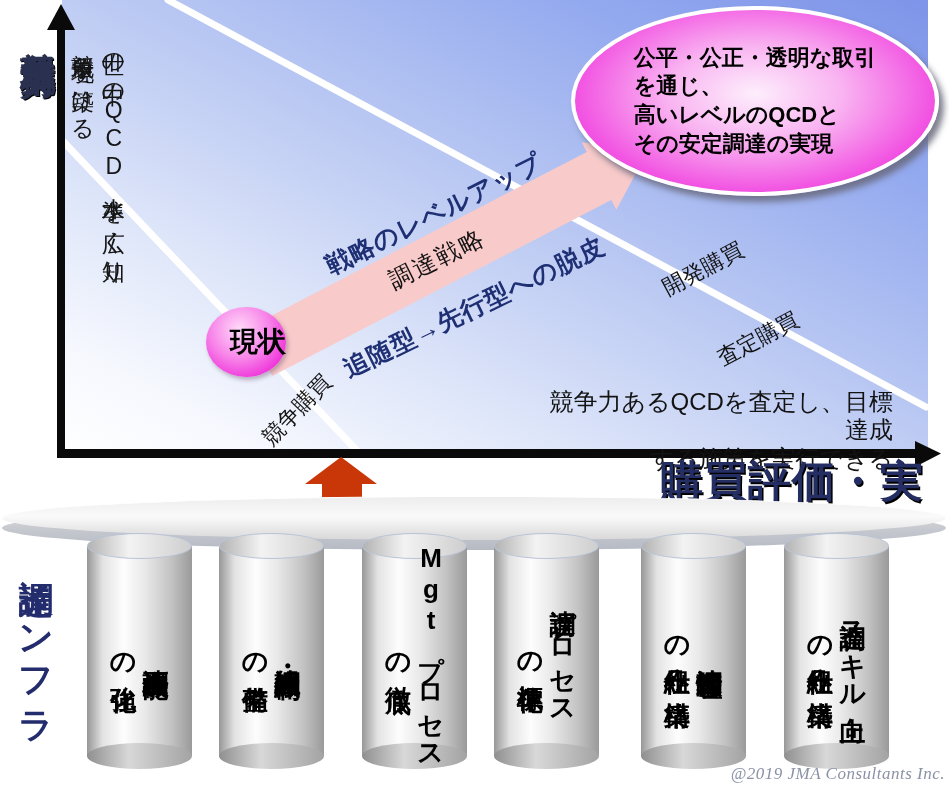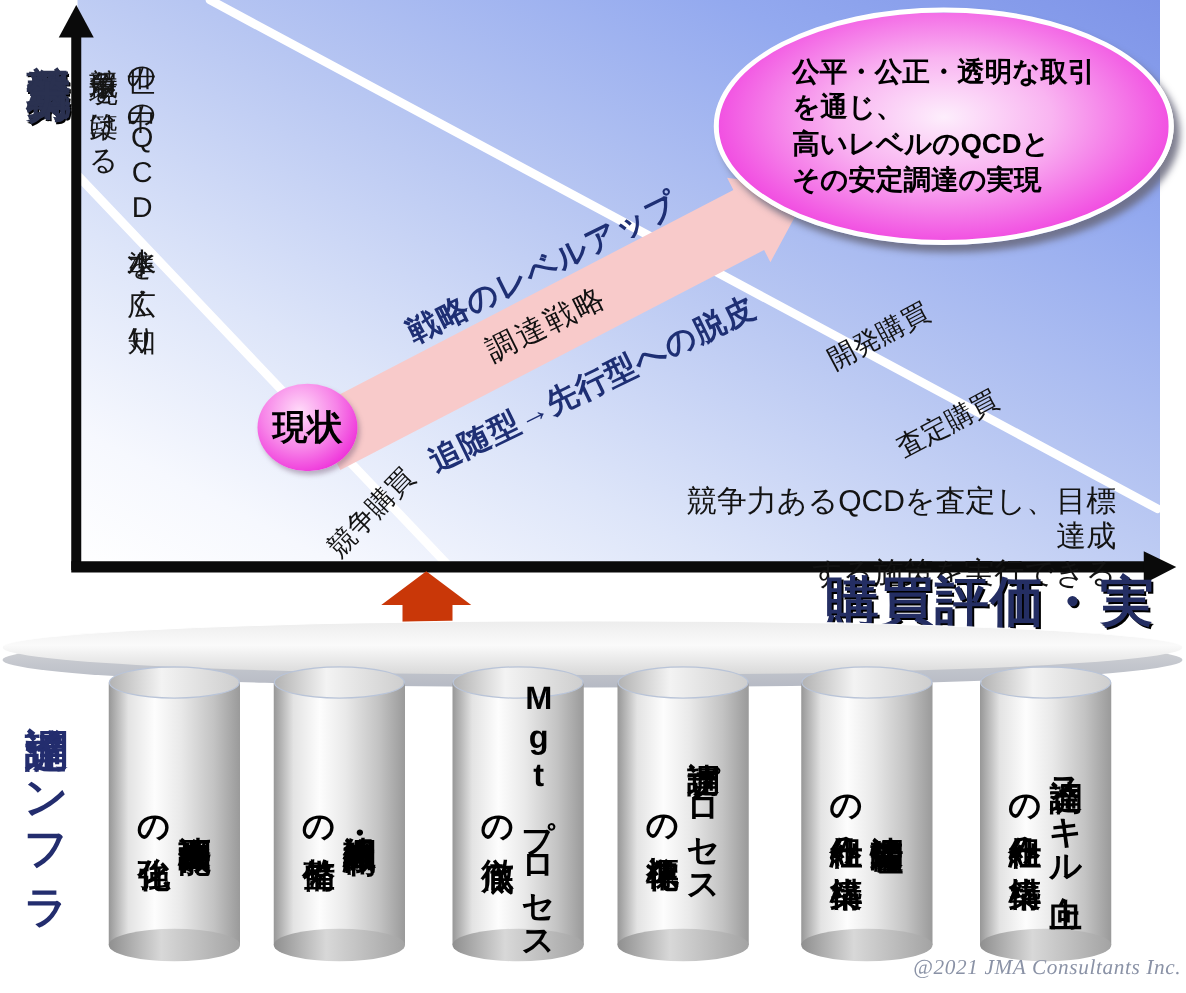--- a/index.html
+++ b/index.html
@@ -53,7 +53,7 @@
     position:absolute; left:206px; top:307px; width:80px; height:70px; border-radius:50%;
     background:radial-gradient(circle at 42% 32%,#ffdcf9 0%,#f783e8 45%,#ee2cd9 80%,#e512cf 100%);
     box-shadow:2px 3px 4px rgba(120,90,120,.45);
-    display:flex; align-items:center; justify-content:center;
+    display:flex; align-items:center; justify-content:flex-end;
   }
   .current-text { font-size:28px; font-weight:bold; color:#000; }
 

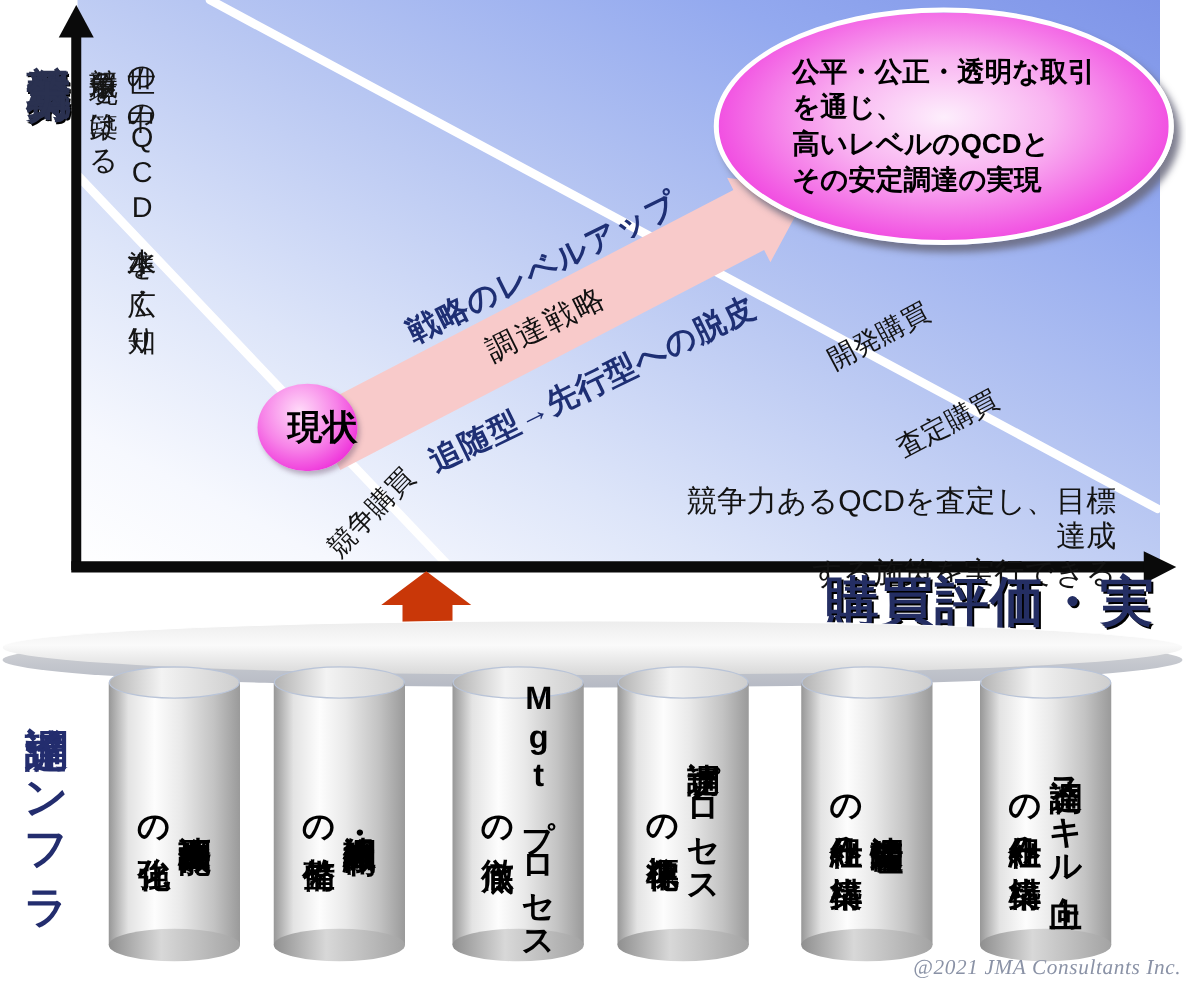--- a/index.html
+++ b/index.html
@@ -214,7 +214,7 @@
       </div>
   </div>
 
-  <div class="copyright">@2021  JMA Consultants Inc.</div>
+  <div class="copyright">@2019  JMA Consultants Inc.</div>
 
 </div>
 

